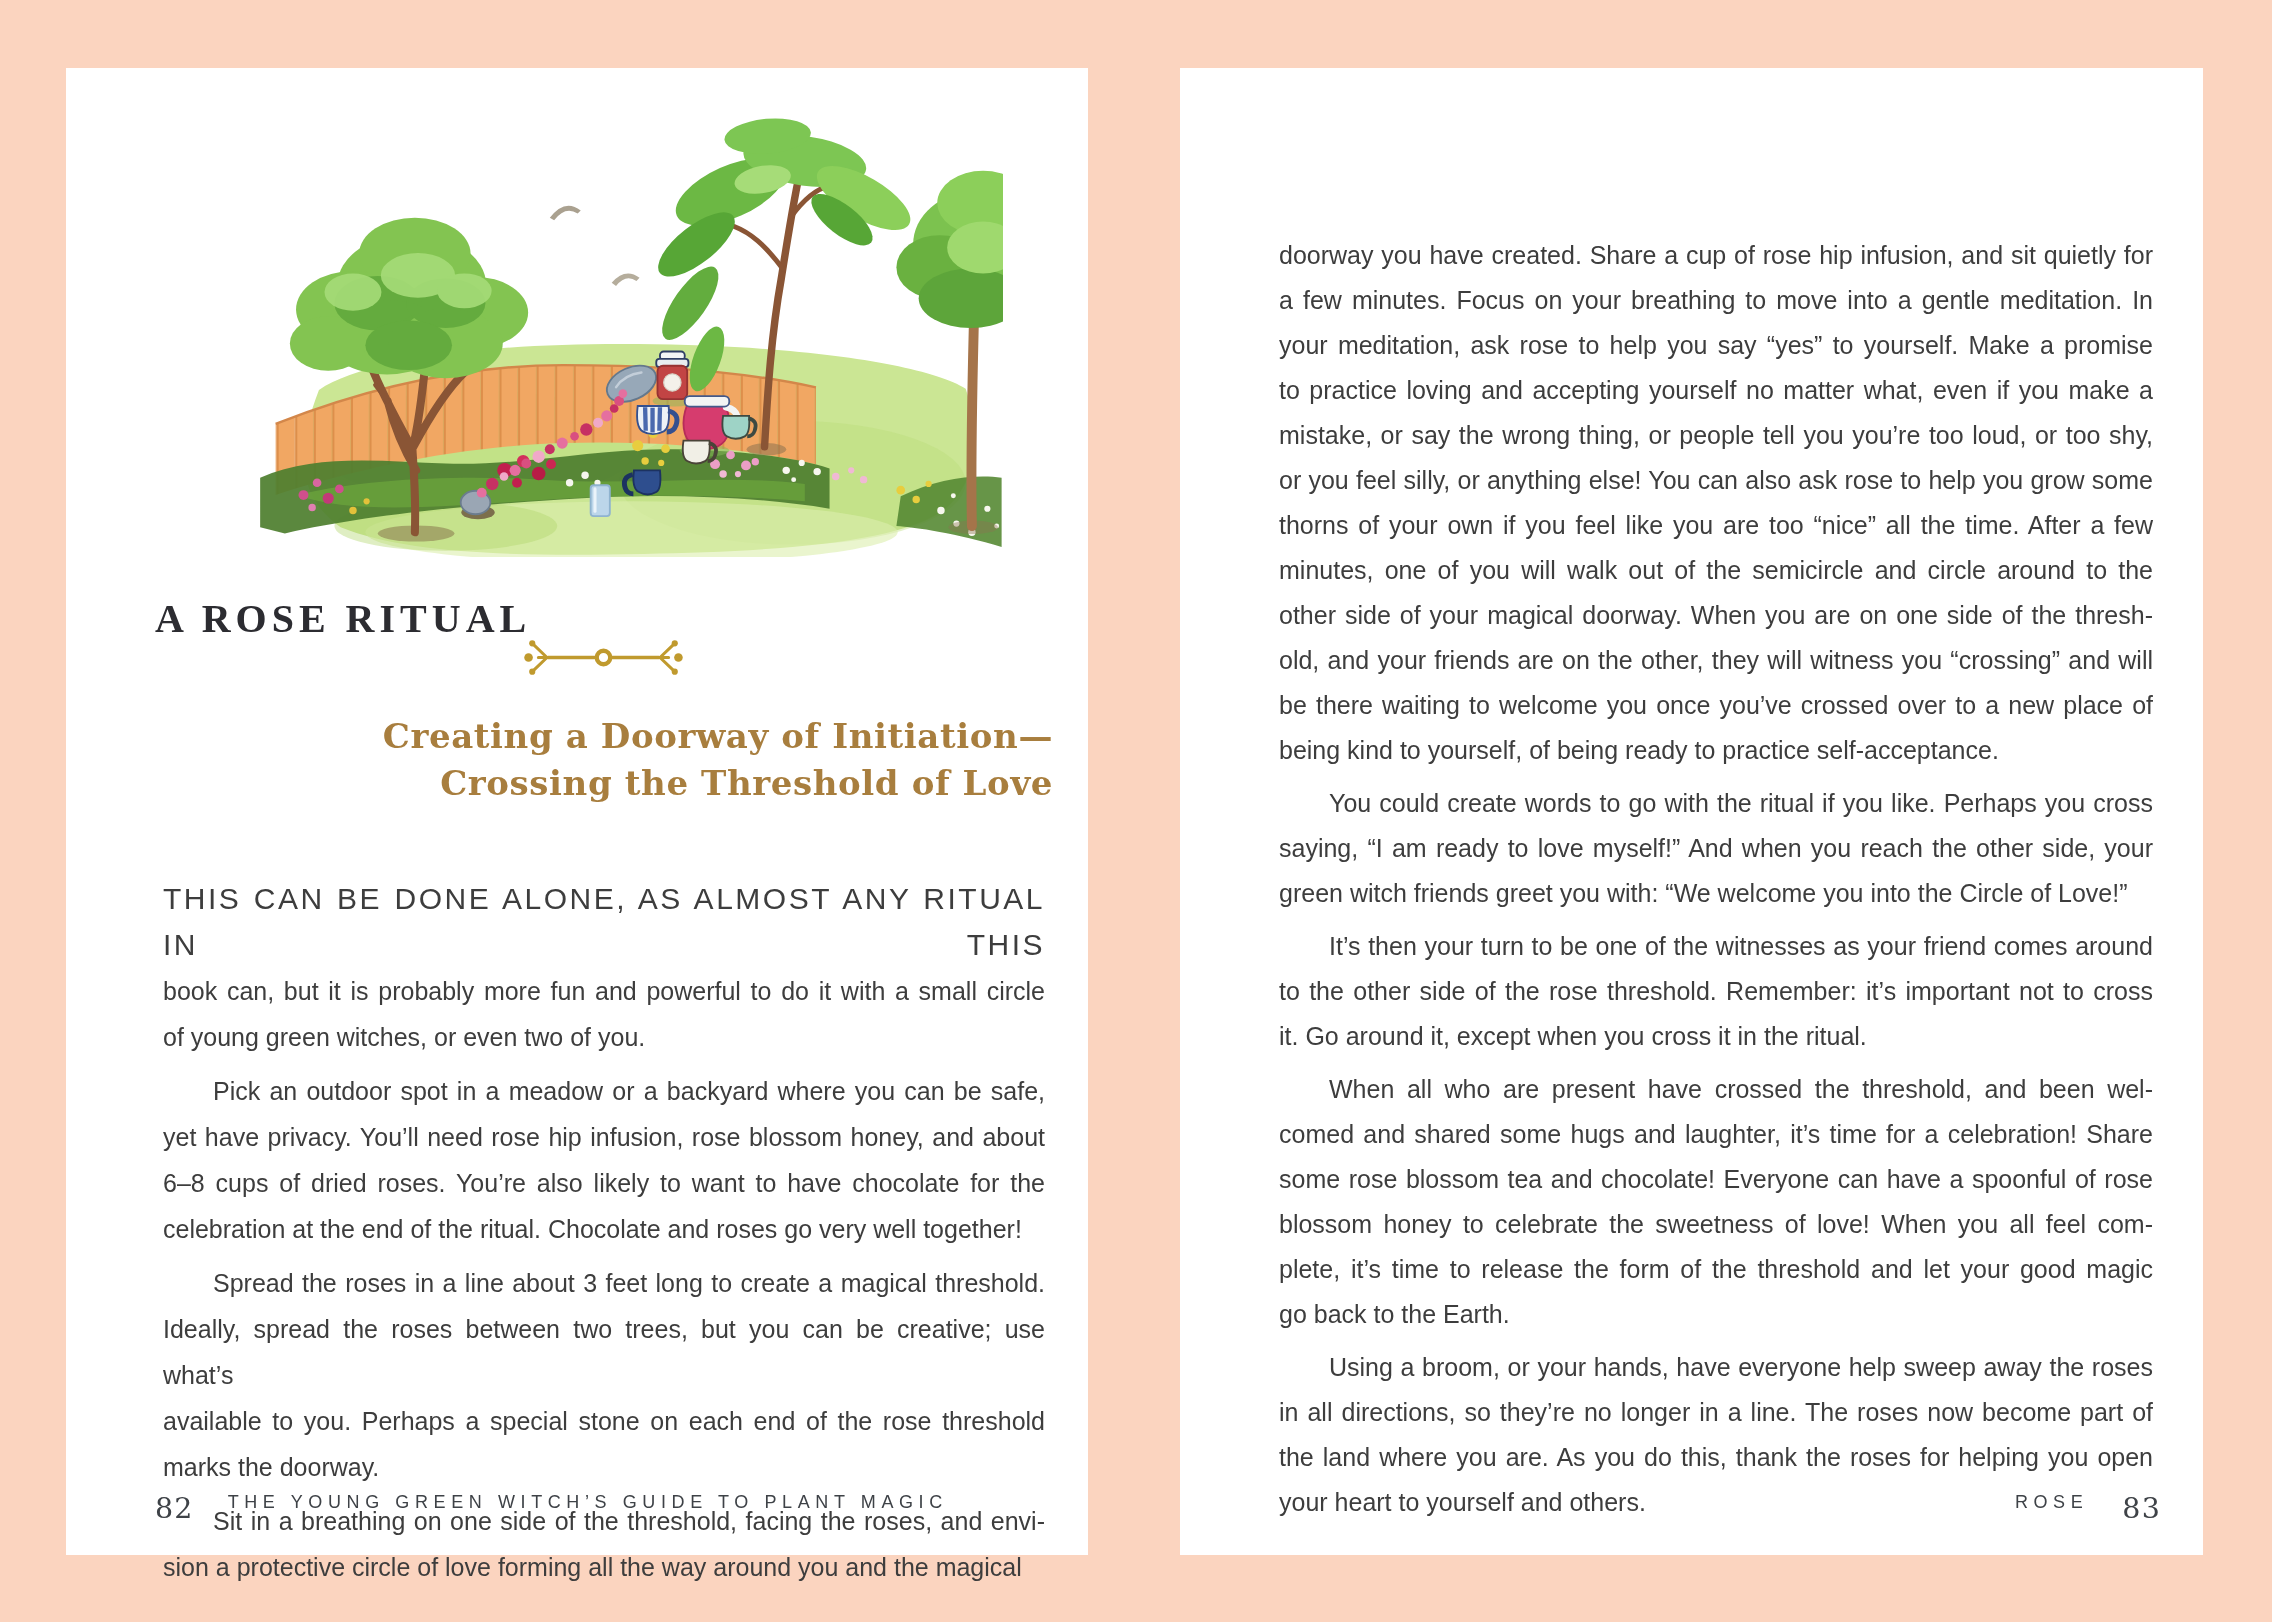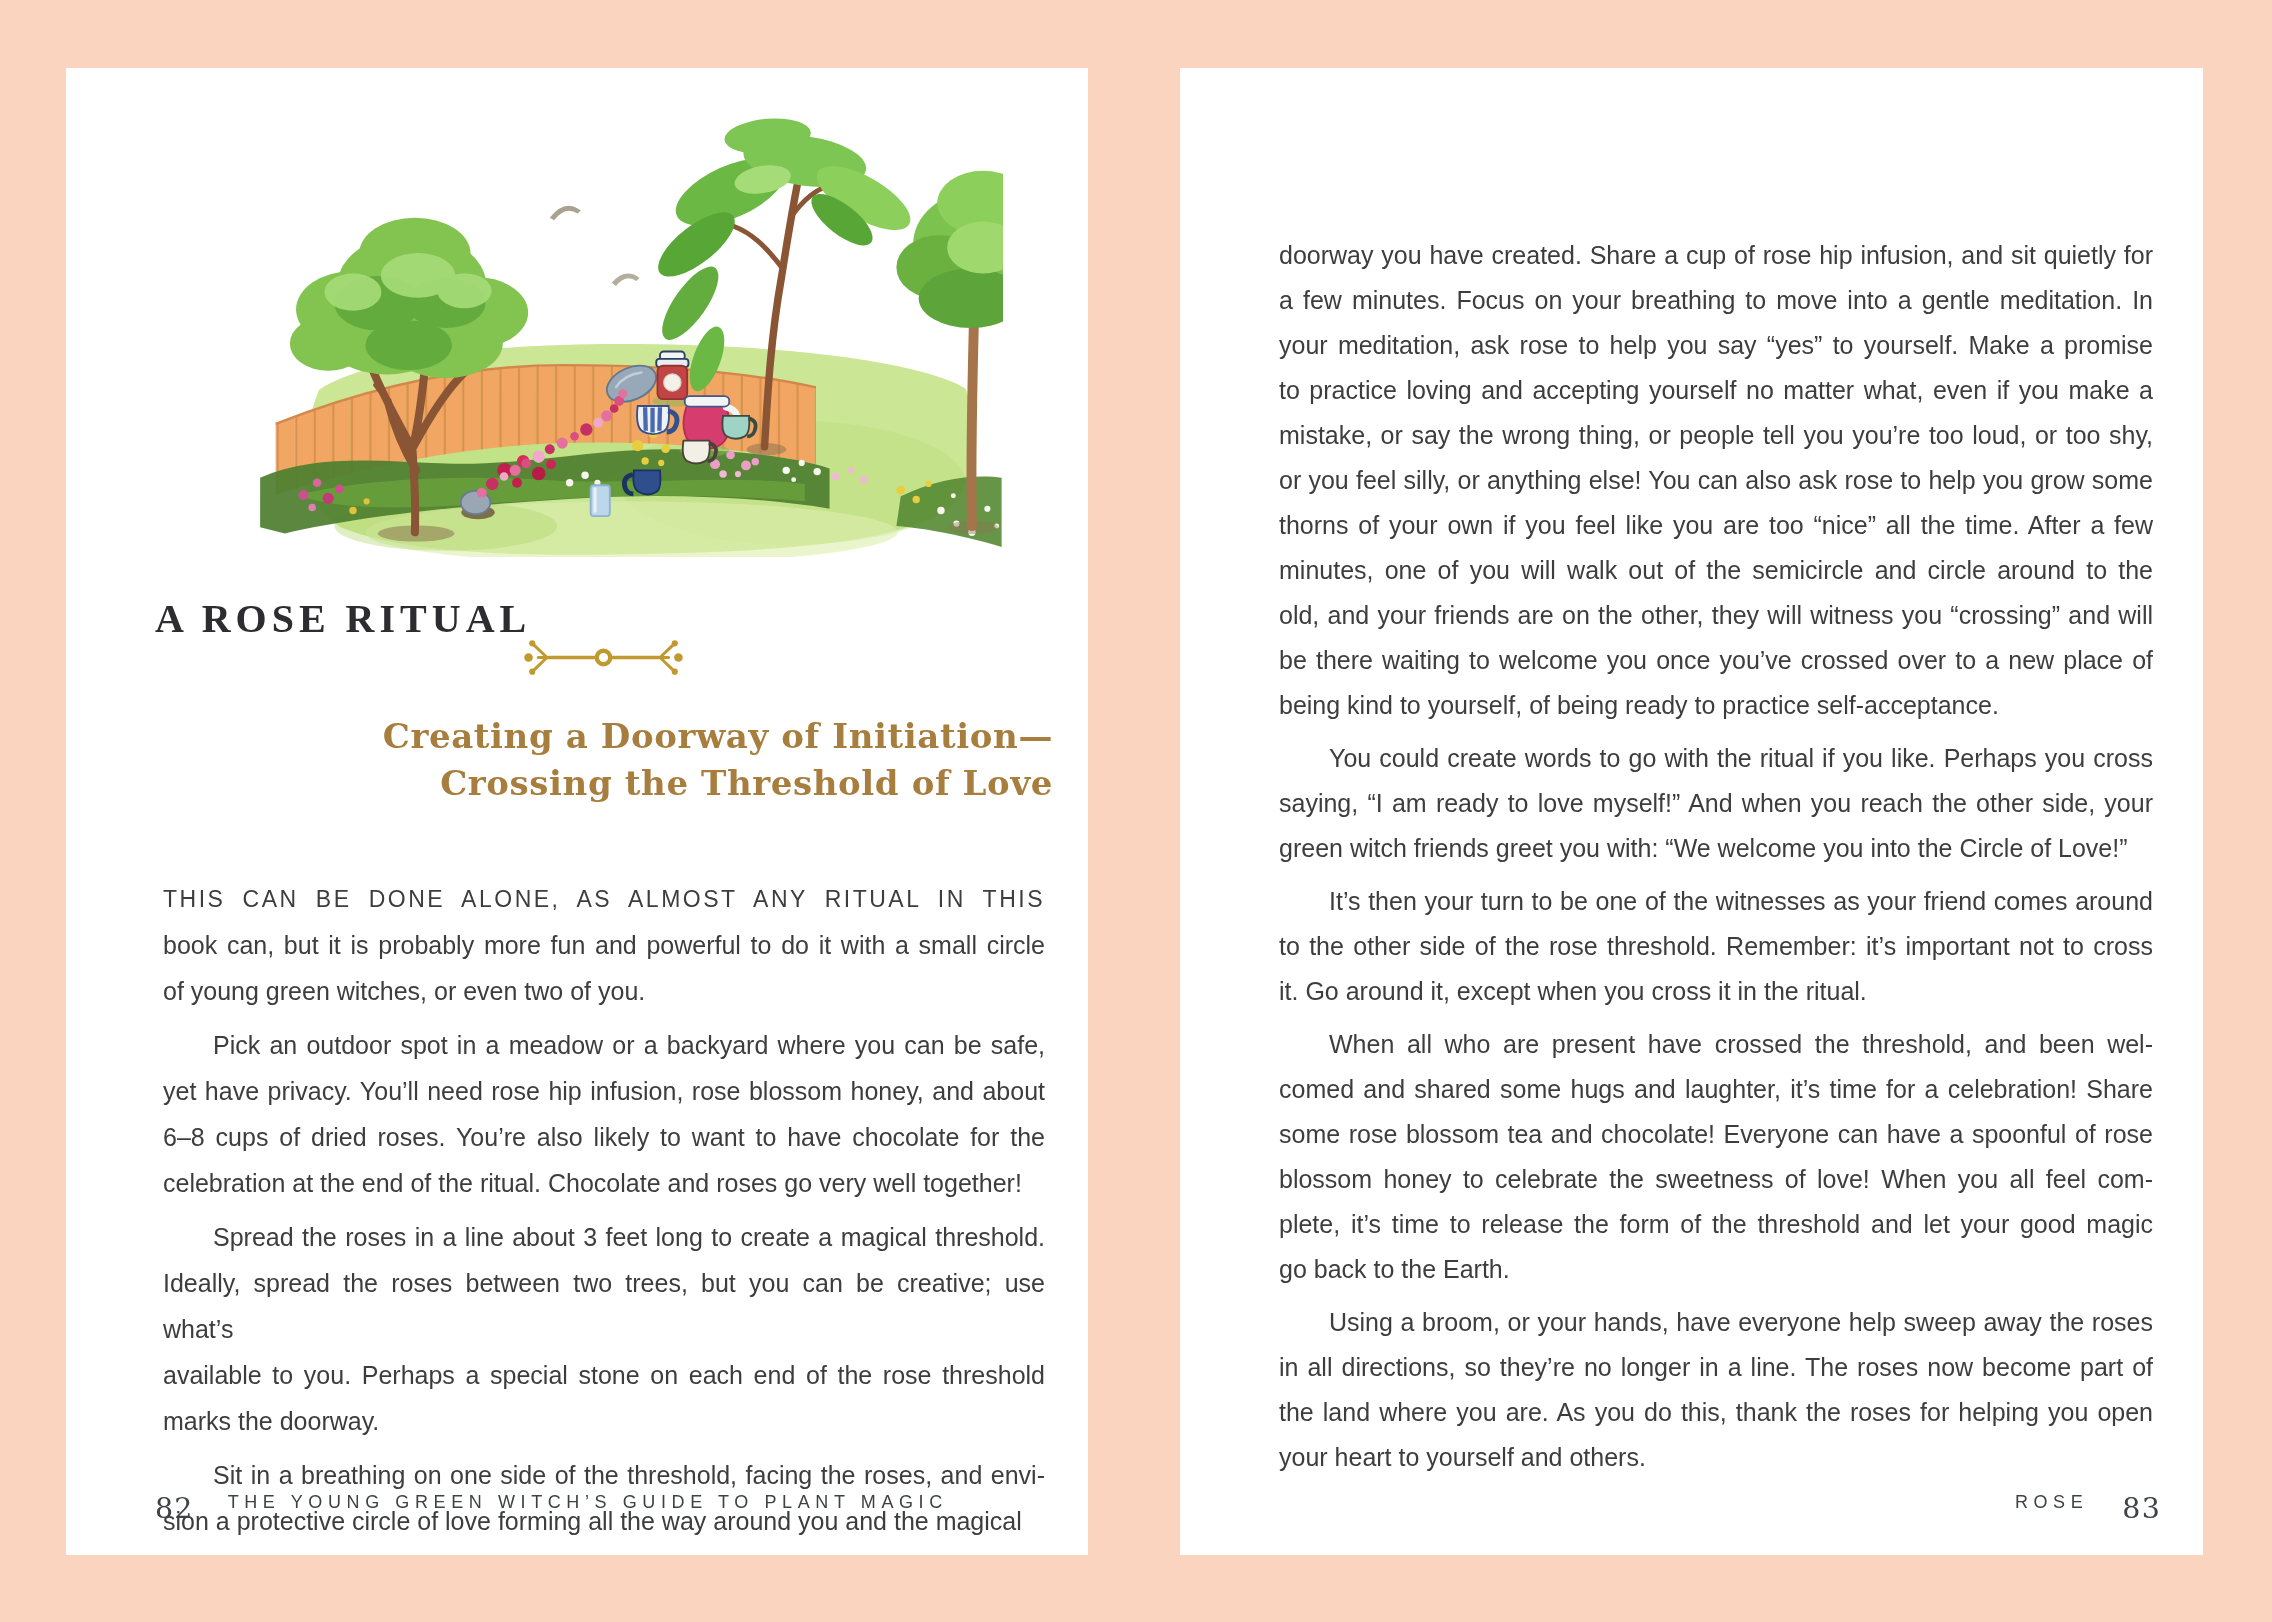--- a/index.html
+++ b/index.html
@@ -303,6 +303,7 @@
           <div class="line">or you feel silly, or anything else! You can also ask rose to help you grow some</div>
           <div class="line">thorns of your own if you feel like you are too “nice” all the time. After a few</div>
           <div class="line">minutes, one of you will walk out of the semicircle and circle around to the</div>
+          <div class="line">other side of your magical doorway. When you are on one side of the thresh-</div>
           <div class="line">old, and your friends are on the other, they will witness you “crossing” and will</div>
           <div class="line">be there waiting to welcome you once you’ve crossed over to a new place of</div>
           <div class="line last">being kind to yourself, of being ready to practice self-acceptance.</div>

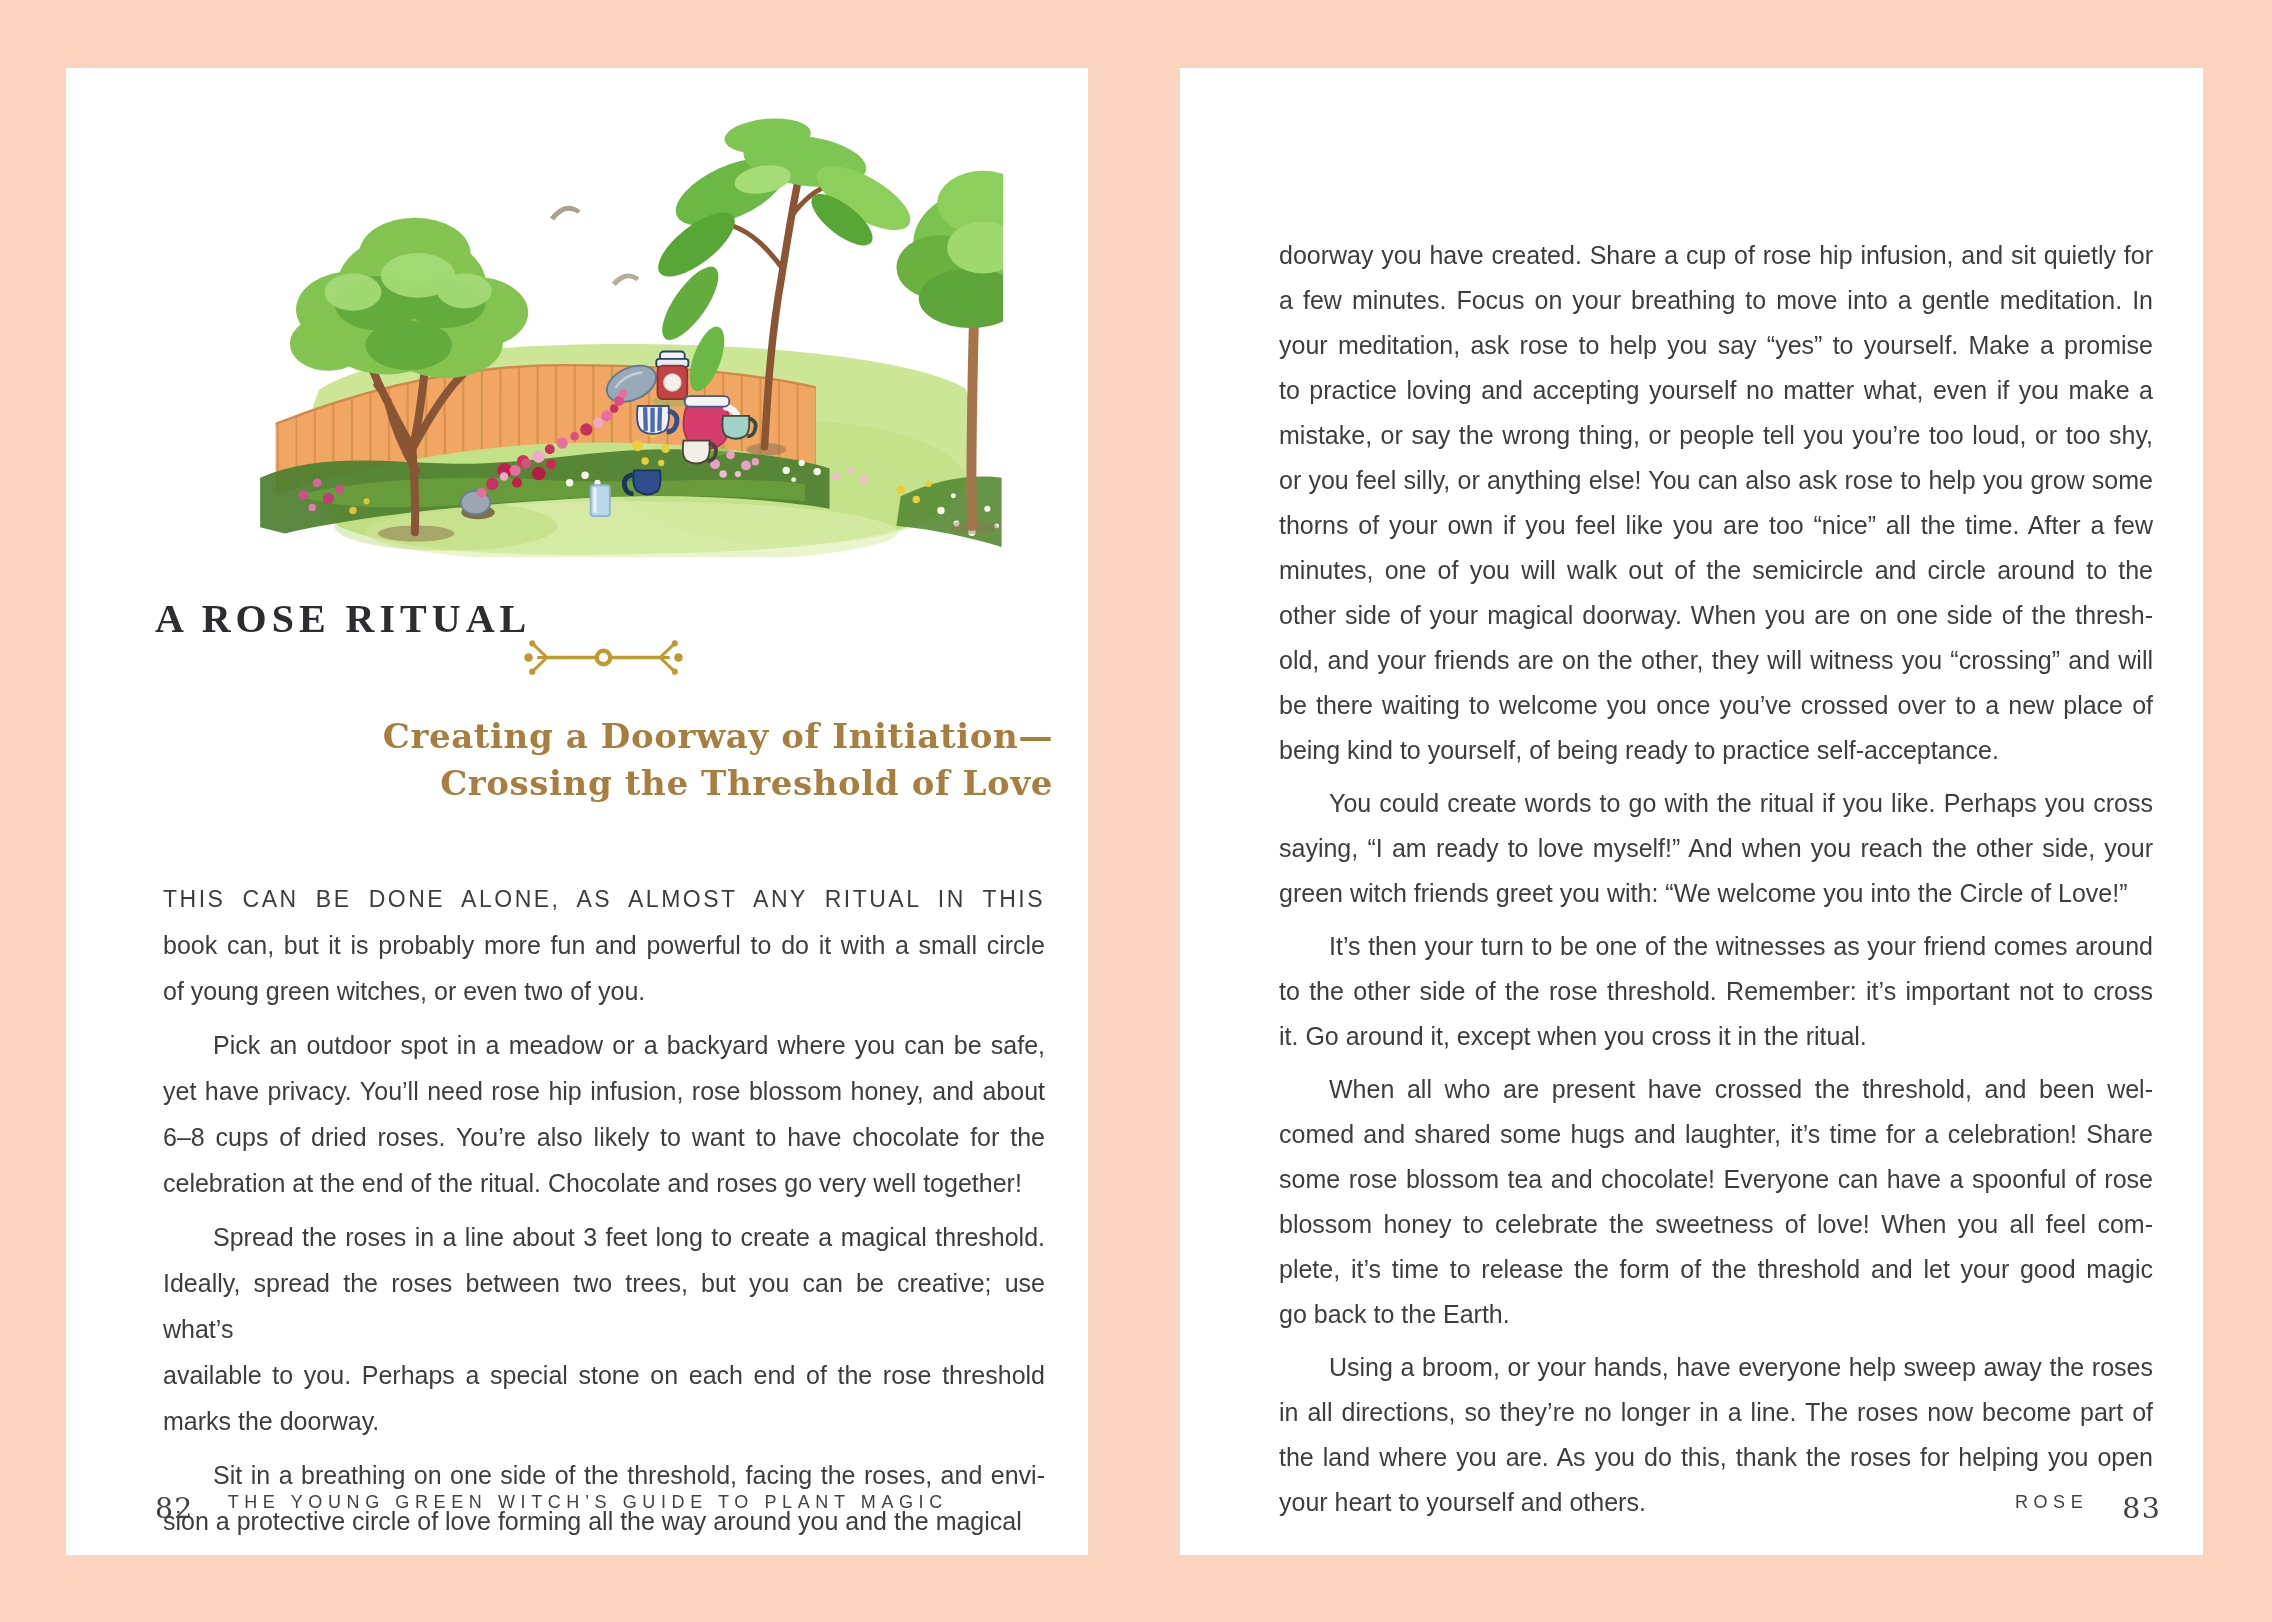--- a/index.html
+++ b/index.html
@@ -25,7 +25,7 @@
   .line{text-align:justify;text-align-last:justify;white-space:normal}
   .line.last{text-align-last:left}
   .line.indent{text-indent:50px}
-  .line.caps{font-size:23px;letter-spacing:2.5px}
+  .line.caps{font-size:30px;letter-spacing:2.5px}
 
   .footer{position:absolute;display:flex;align-items:flex-start;gap:34px;color:var(--footer_text,#3e4247)}
   .left .footer{left:89px;top:1424px}

